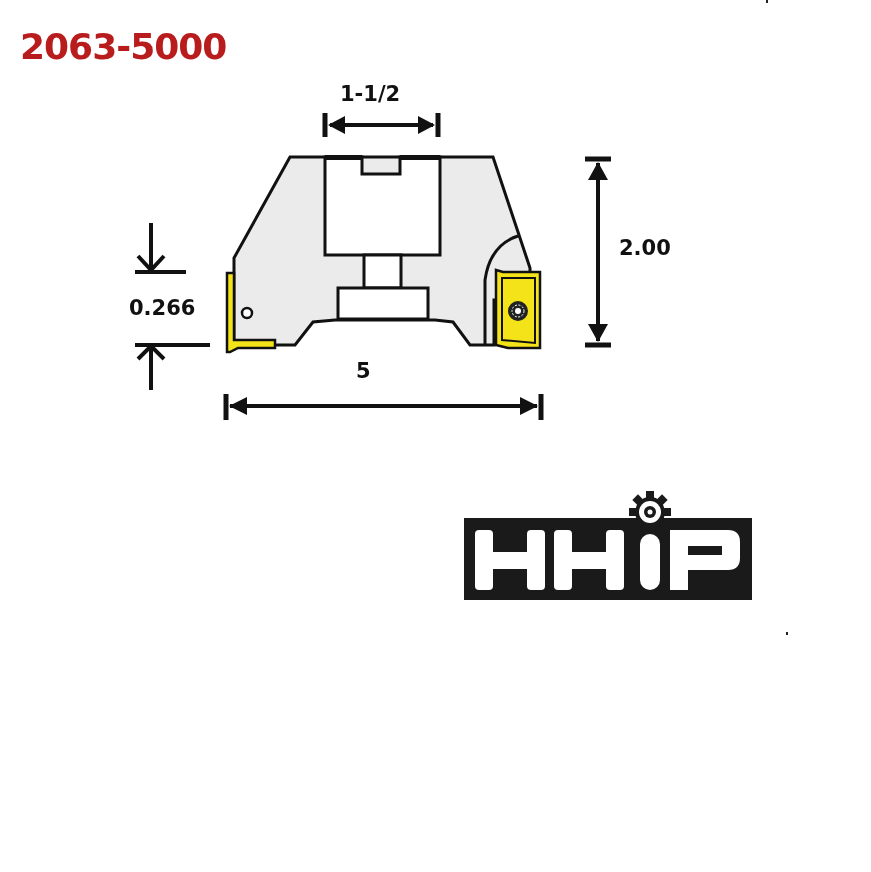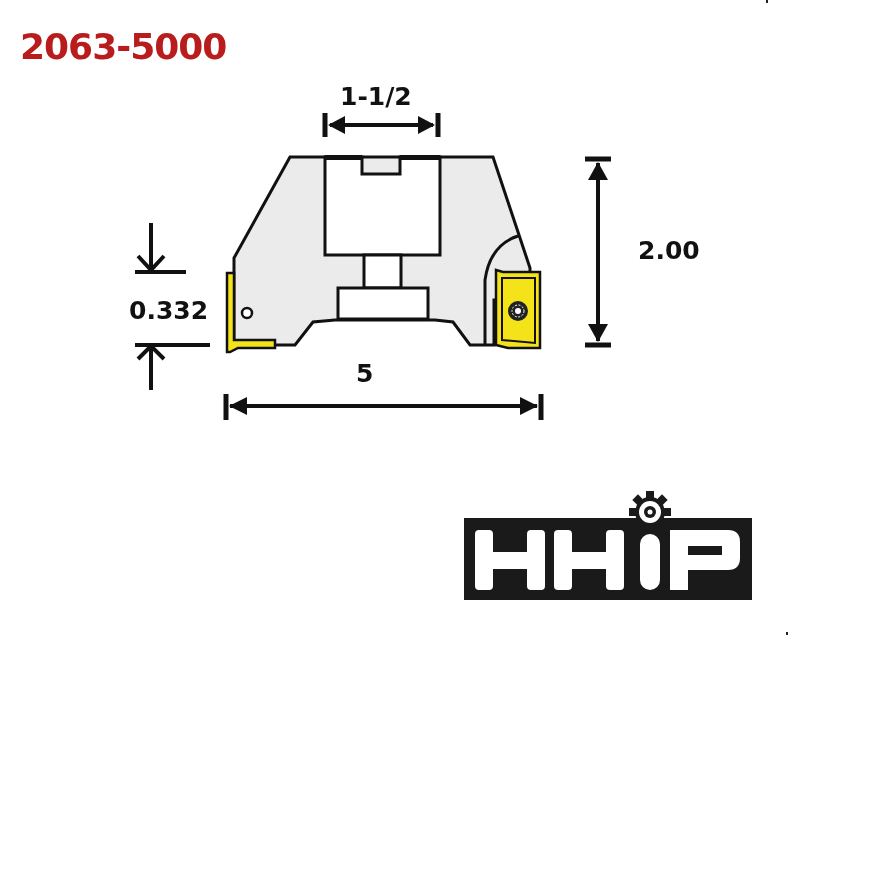--- a/index.html
+++ b/index.html
@@ -5,7 +5,7 @@
   html, body { margin: 0; padding: 0; background: #ffffff; }
   body { width: 871px; height: 872px; position: relative; overflow: hidden; font-family: "DejaVu Sans", sans-serif; }
   .title { position: absolute; left: 20px; top: 26px; font-family: "DejaVu Sans", sans-serif; font-weight: bold; font-size: 36px; color: #b91c1c; letter-spacing: -1px; }
-  .dim { position: absolute; font-family: "DejaVu Sans", sans-serif; font-weight: bold; font-size: 25px; color: #111; }
+  .dim { position: absolute; font-family: "DejaVu Sans", sans-serif; font-weight: bold; font-size: 21px; color: #111; }
   svg.drawing { position: absolute; left: 0; top: 0; }
 </style>
 </head>

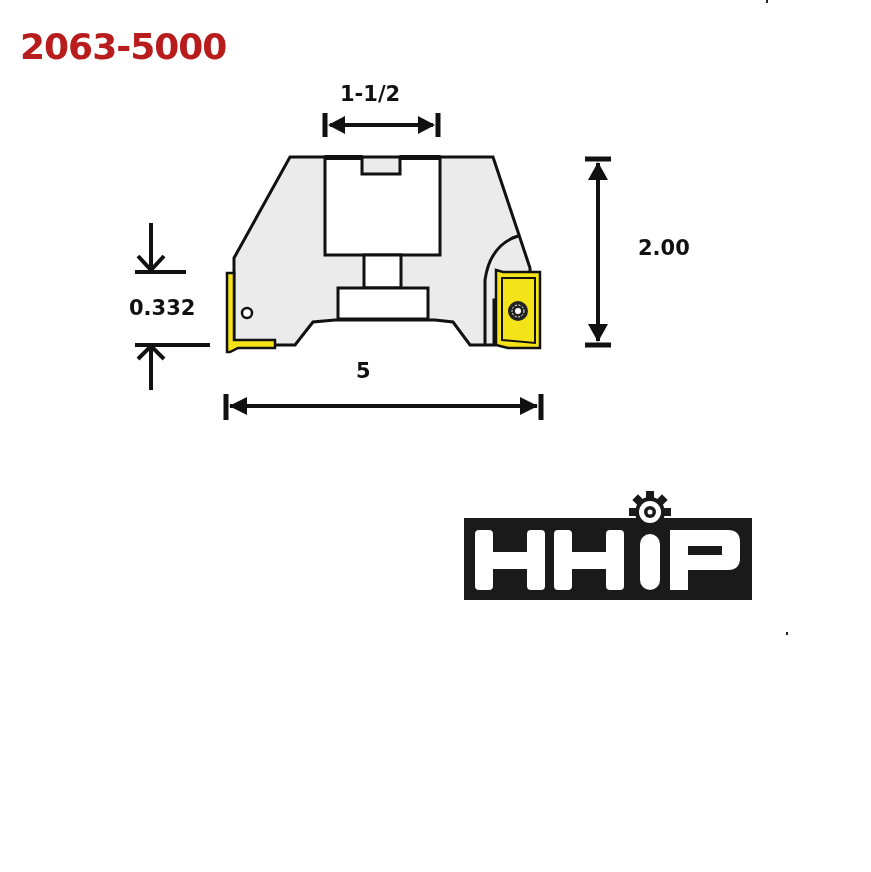--- a/index.html
+++ b/index.html
@@ -116,7 +116,7 @@
 </svg>
 
 <div class="dim" style="left:340px; top:82px;">1-1/2</div>
-<div class="dim" style="left:619px; top:236px;margin-left:19px;">2.00</div>
+<div class="dim" style="left:619px; top:236px;">2.00</div>
 <div class="dim" style="left:129px; top:296px;">0.332</div>
 <div class="dim" style="left:356px; top:359px;">5</div>
 

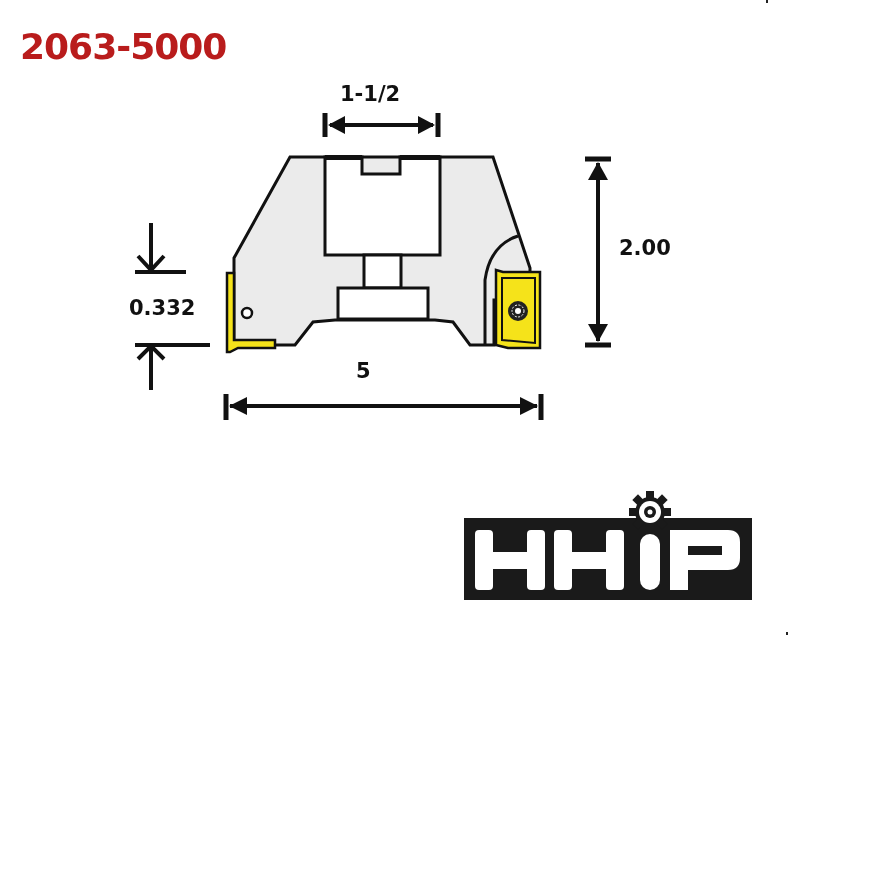--- a/index.html
+++ b/index.html
@@ -117,7 +117,7 @@
 
 <div class="dim" style="left:340px; top:82px;">1-1/2</div>
 <div class="dim" style="left:619px; top:236px;">2.00</div>
-<div class="dim" style="left:129px; top:296px;">0.332</div>
+<div class="dim" style="left:129px; top:296px;">0.266</div>
 <div class="dim" style="left:356px; top:359px;">5</div>
 
 </body></html>

